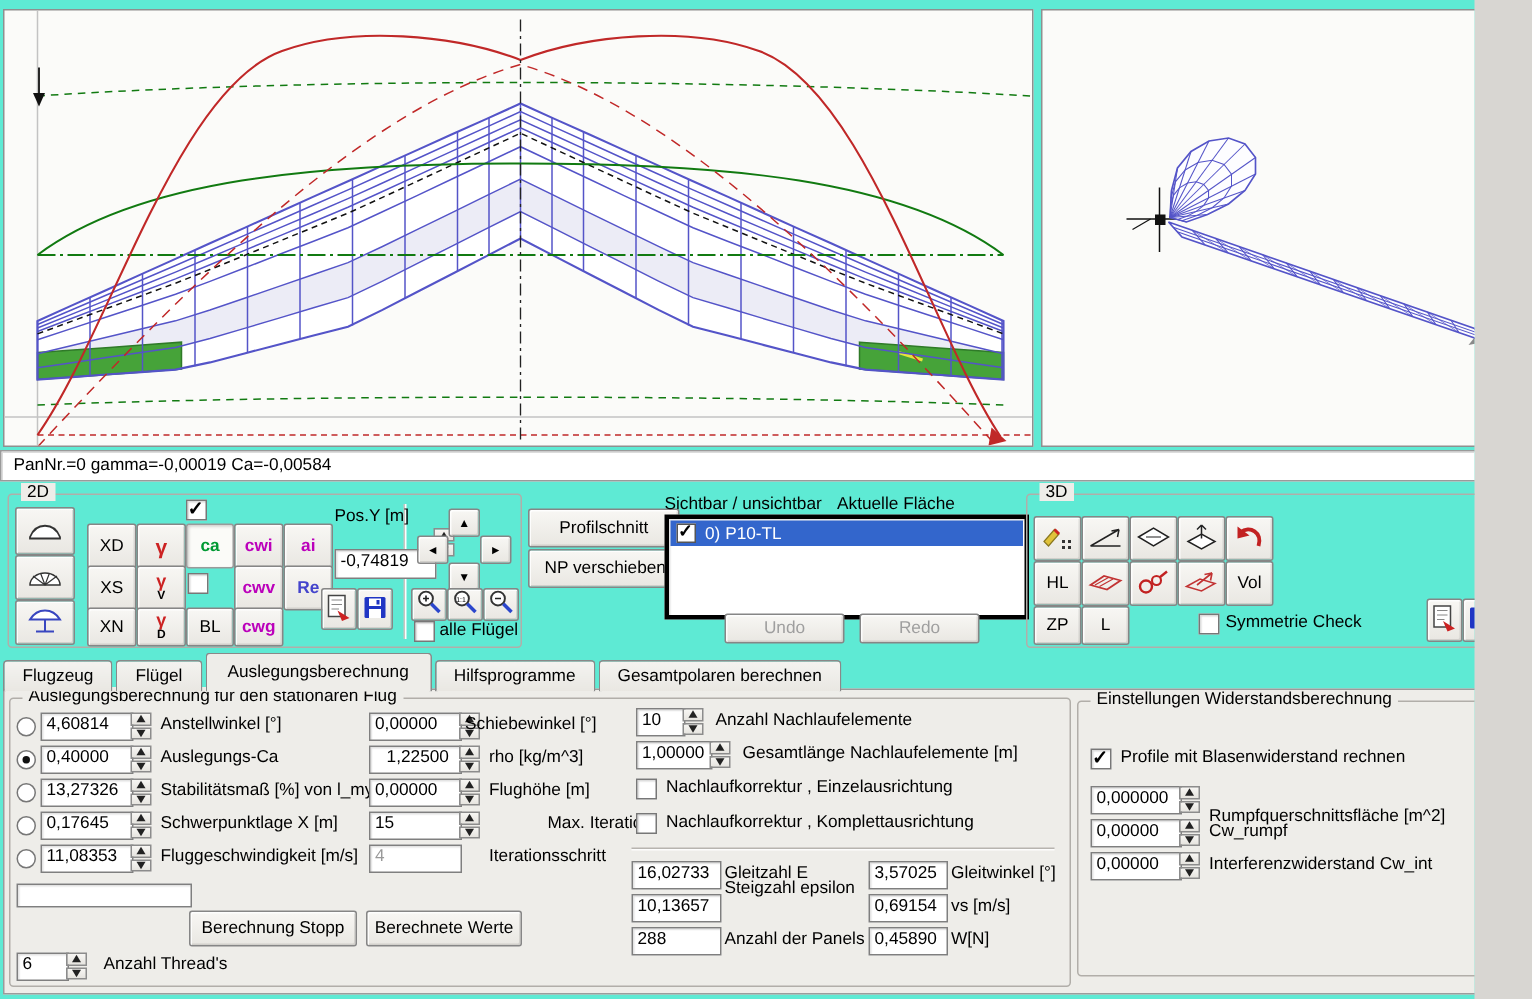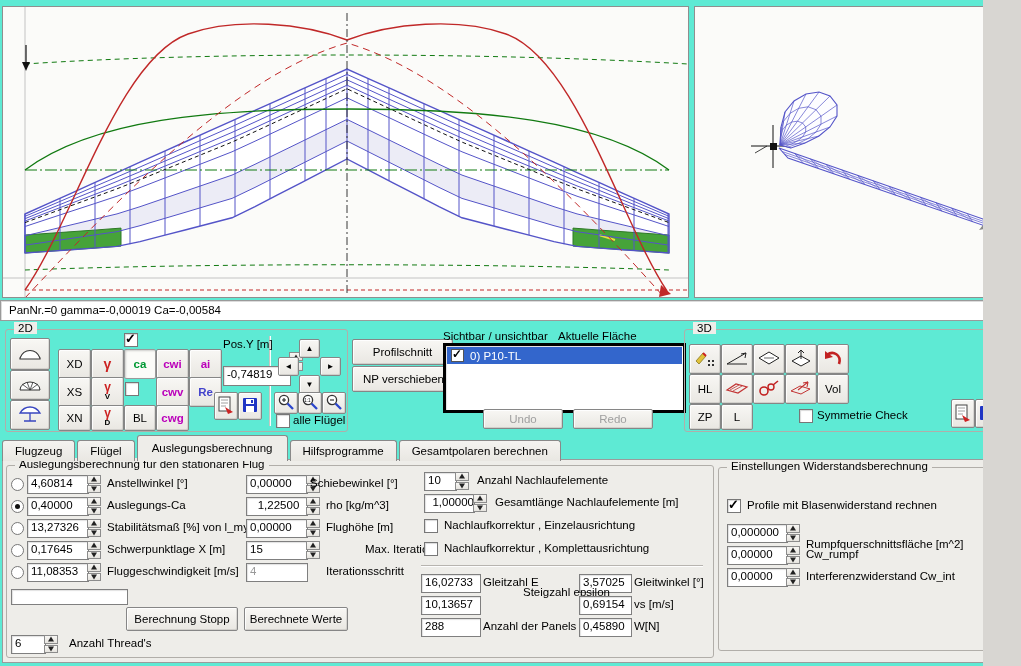--- a/index.html
+++ b/index.html
@@ -518,7 +518,7 @@
       </div>
     <div class="lbl" style="left:470px;top:8px;">Anzahl Nachlaufelemente</div>
 
-    <div class="fld" style="left:417px;top:28px;width:46px;height:16px;text-align:right;">1,00000</div>
+    <div class="fld" style="left:417px;top:28px;width:46px;height:16px;">1,00000</div>
     <div class="spin" style="left:466px;top:28px;height:18px;">
         <i class="su"></i>
         <i class="sd"></i>

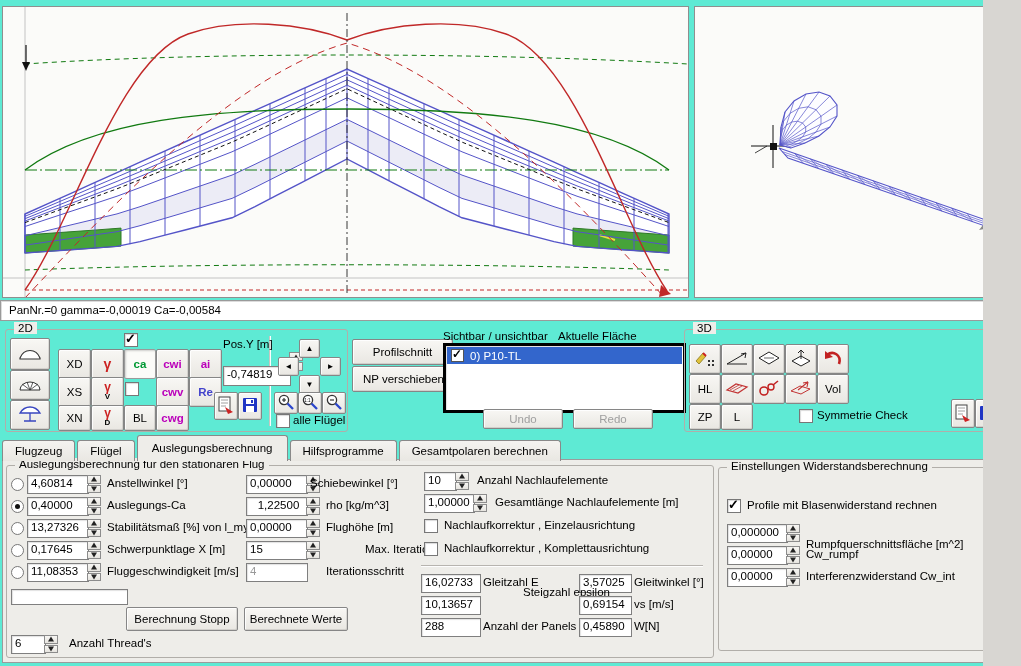--- a/index.html
+++ b/index.html
@@ -538,7 +538,7 @@
     <div class="lbl" style="left:627px;top:110px;">Gleitwinkel [°]</div>
 
     <div class="fld" style="left:414px;top:130px;width:55px;height:16px;">10,13657</div>
-    <div class="lbl" style="left:476px;top:120px;margin-left:40px;">Steigzahl epsilon</div>
+    <div class="lbl" style="left:476px;top:120px;">Steigzahl epsilon</div>
     <div class="fld" style="left:572px;top:130px;width:48px;height:16px;">0,69154</div>
     <div class="lbl" style="left:627px;top:132px;">vs [m/s]</div>
 

